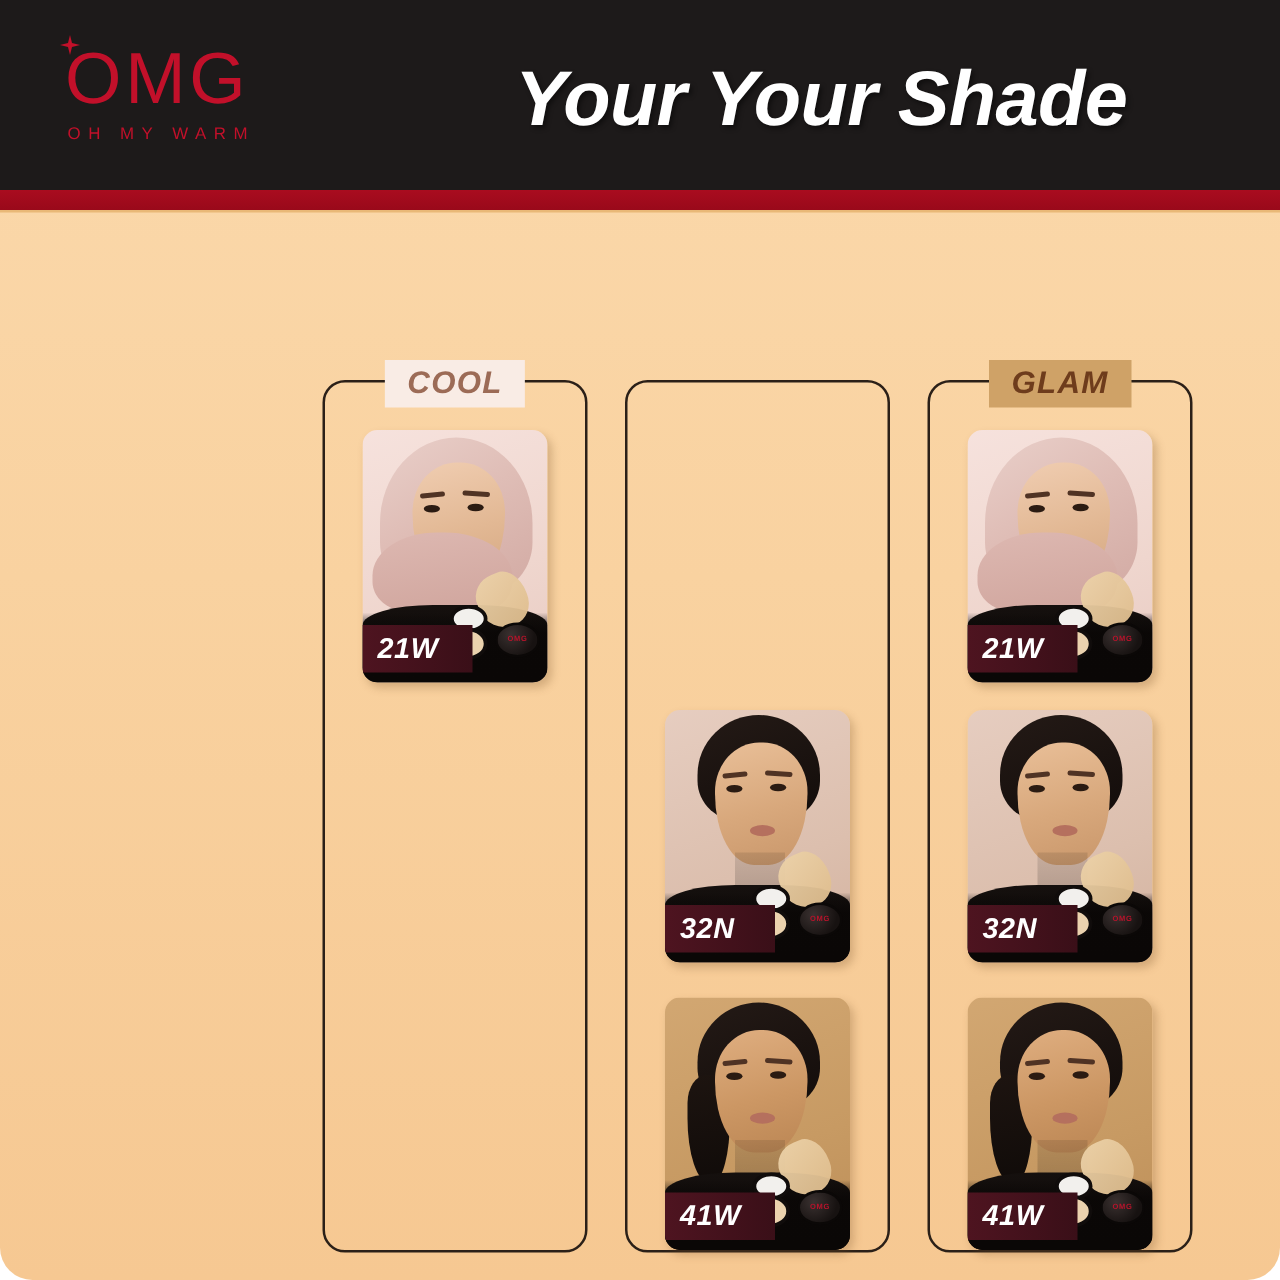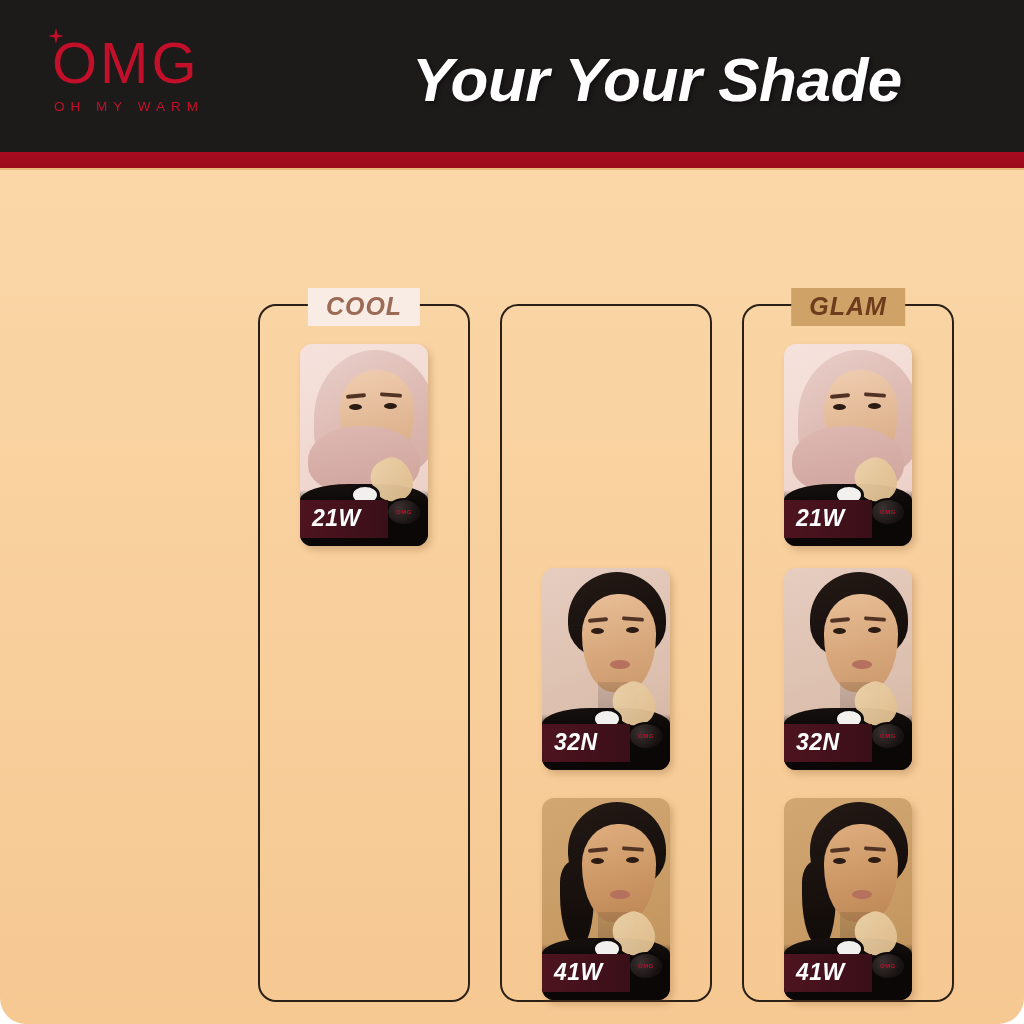--- a/index.html
+++ b/index.html
@@ -149,7 +149,7 @@
   .card {
     position: absolute;
     left: 50%; transform: translateX(-50%);
-    width: 128px; height: 202px;
+    width: 148px; height: 202px;
     border-radius: 12px;
     overflow: hidden;
     box-shadow: 3px 4px 7px rgba(120,80,40,0.28);

